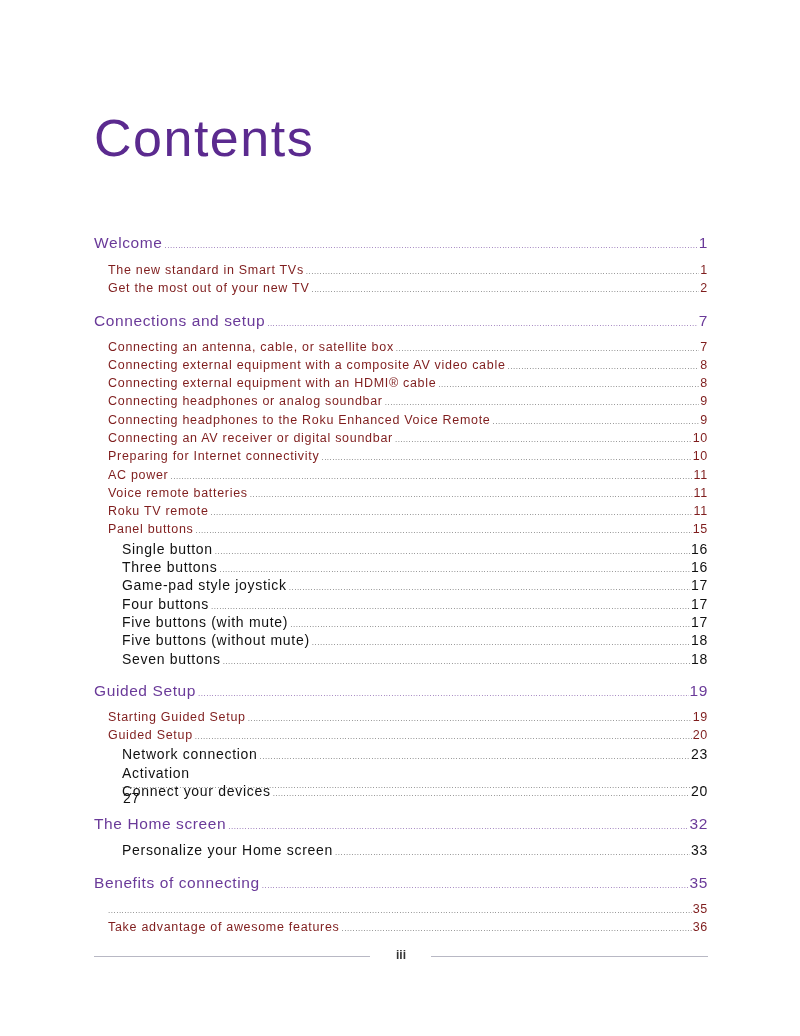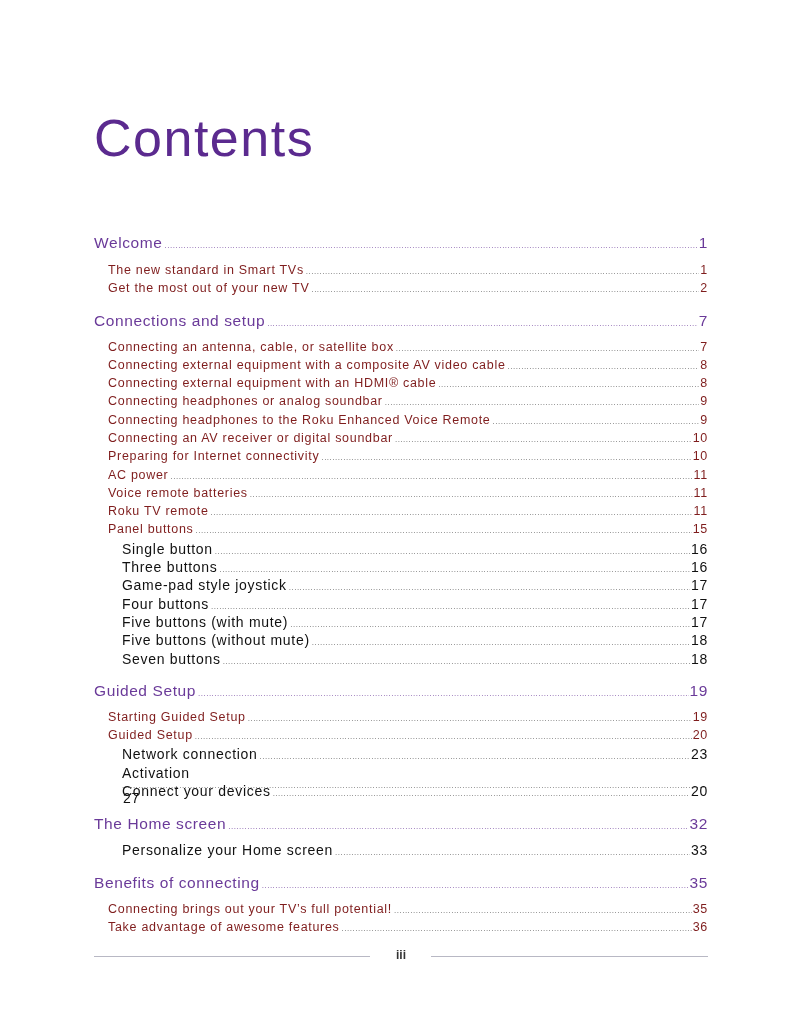--- a/index.html
+++ b/index.html
@@ -179,7 +179,6 @@
       <span class="page">35</span>
     </div>
     <div class="row lvl2" style="top: 902px;">
-      <span class="label">Connecting brings out your TV’s full potential!</span>
       <span class="dots"></span>
       <span class="page">35</span>
     </div>

